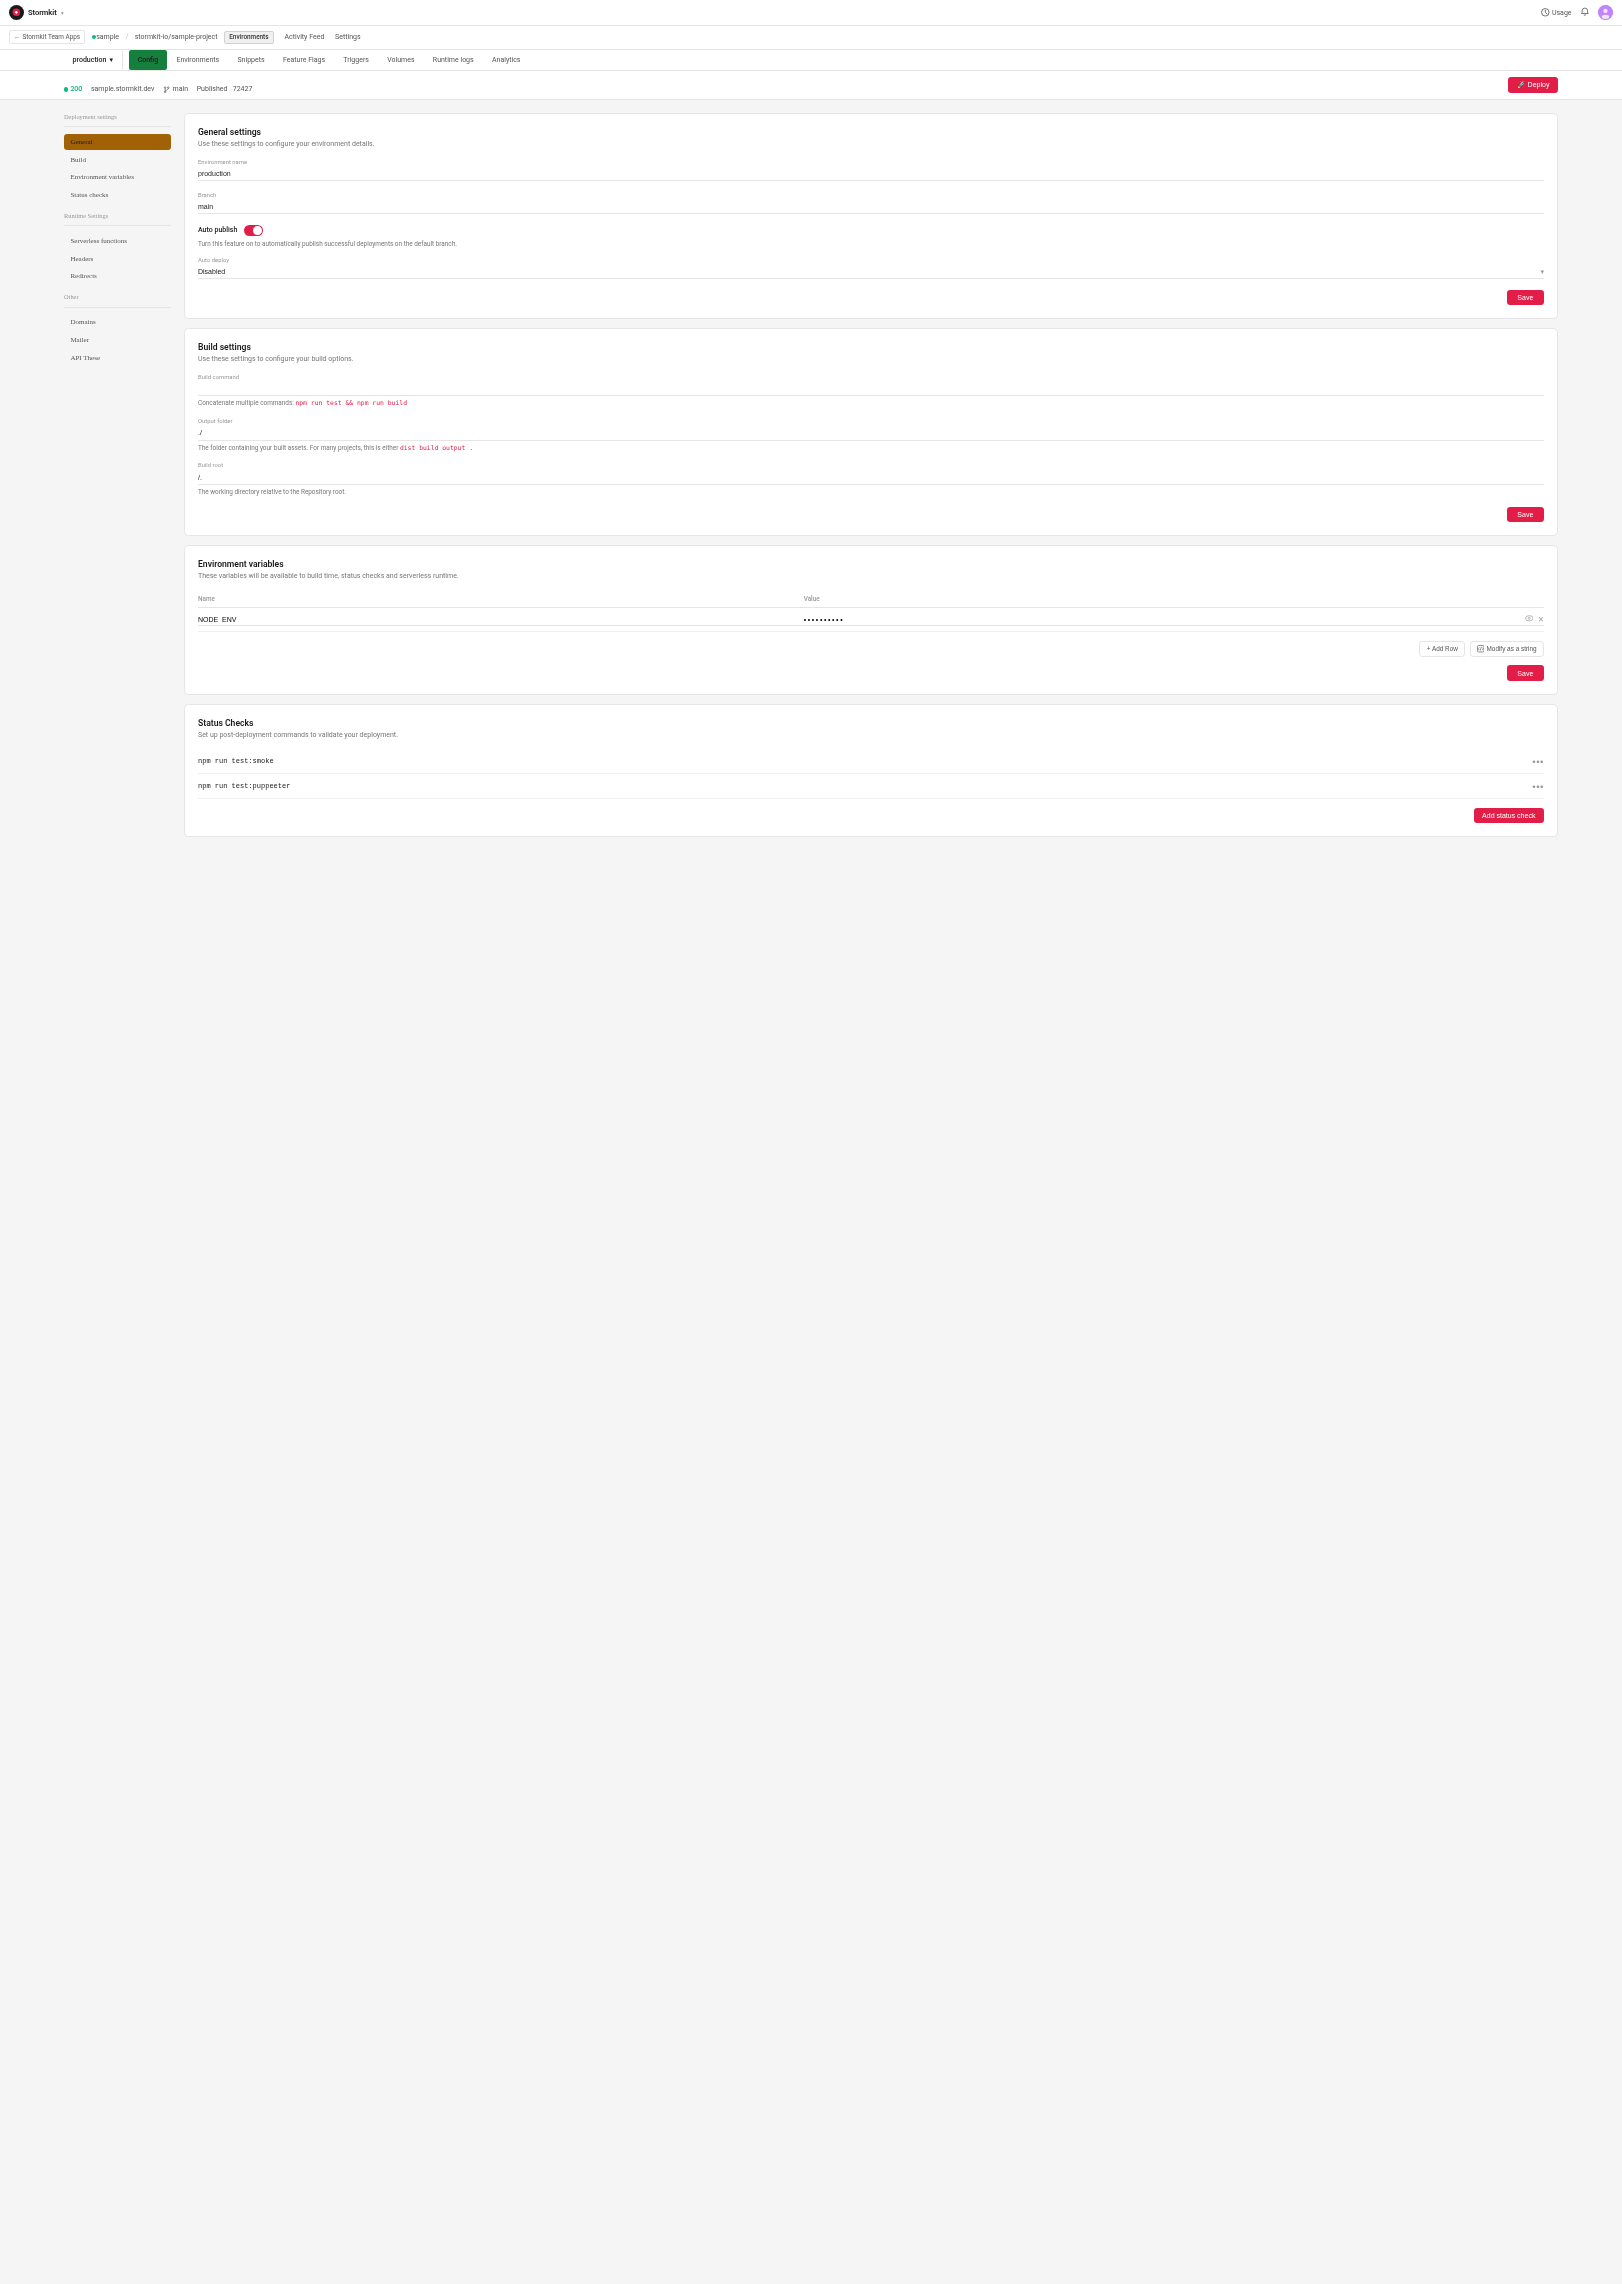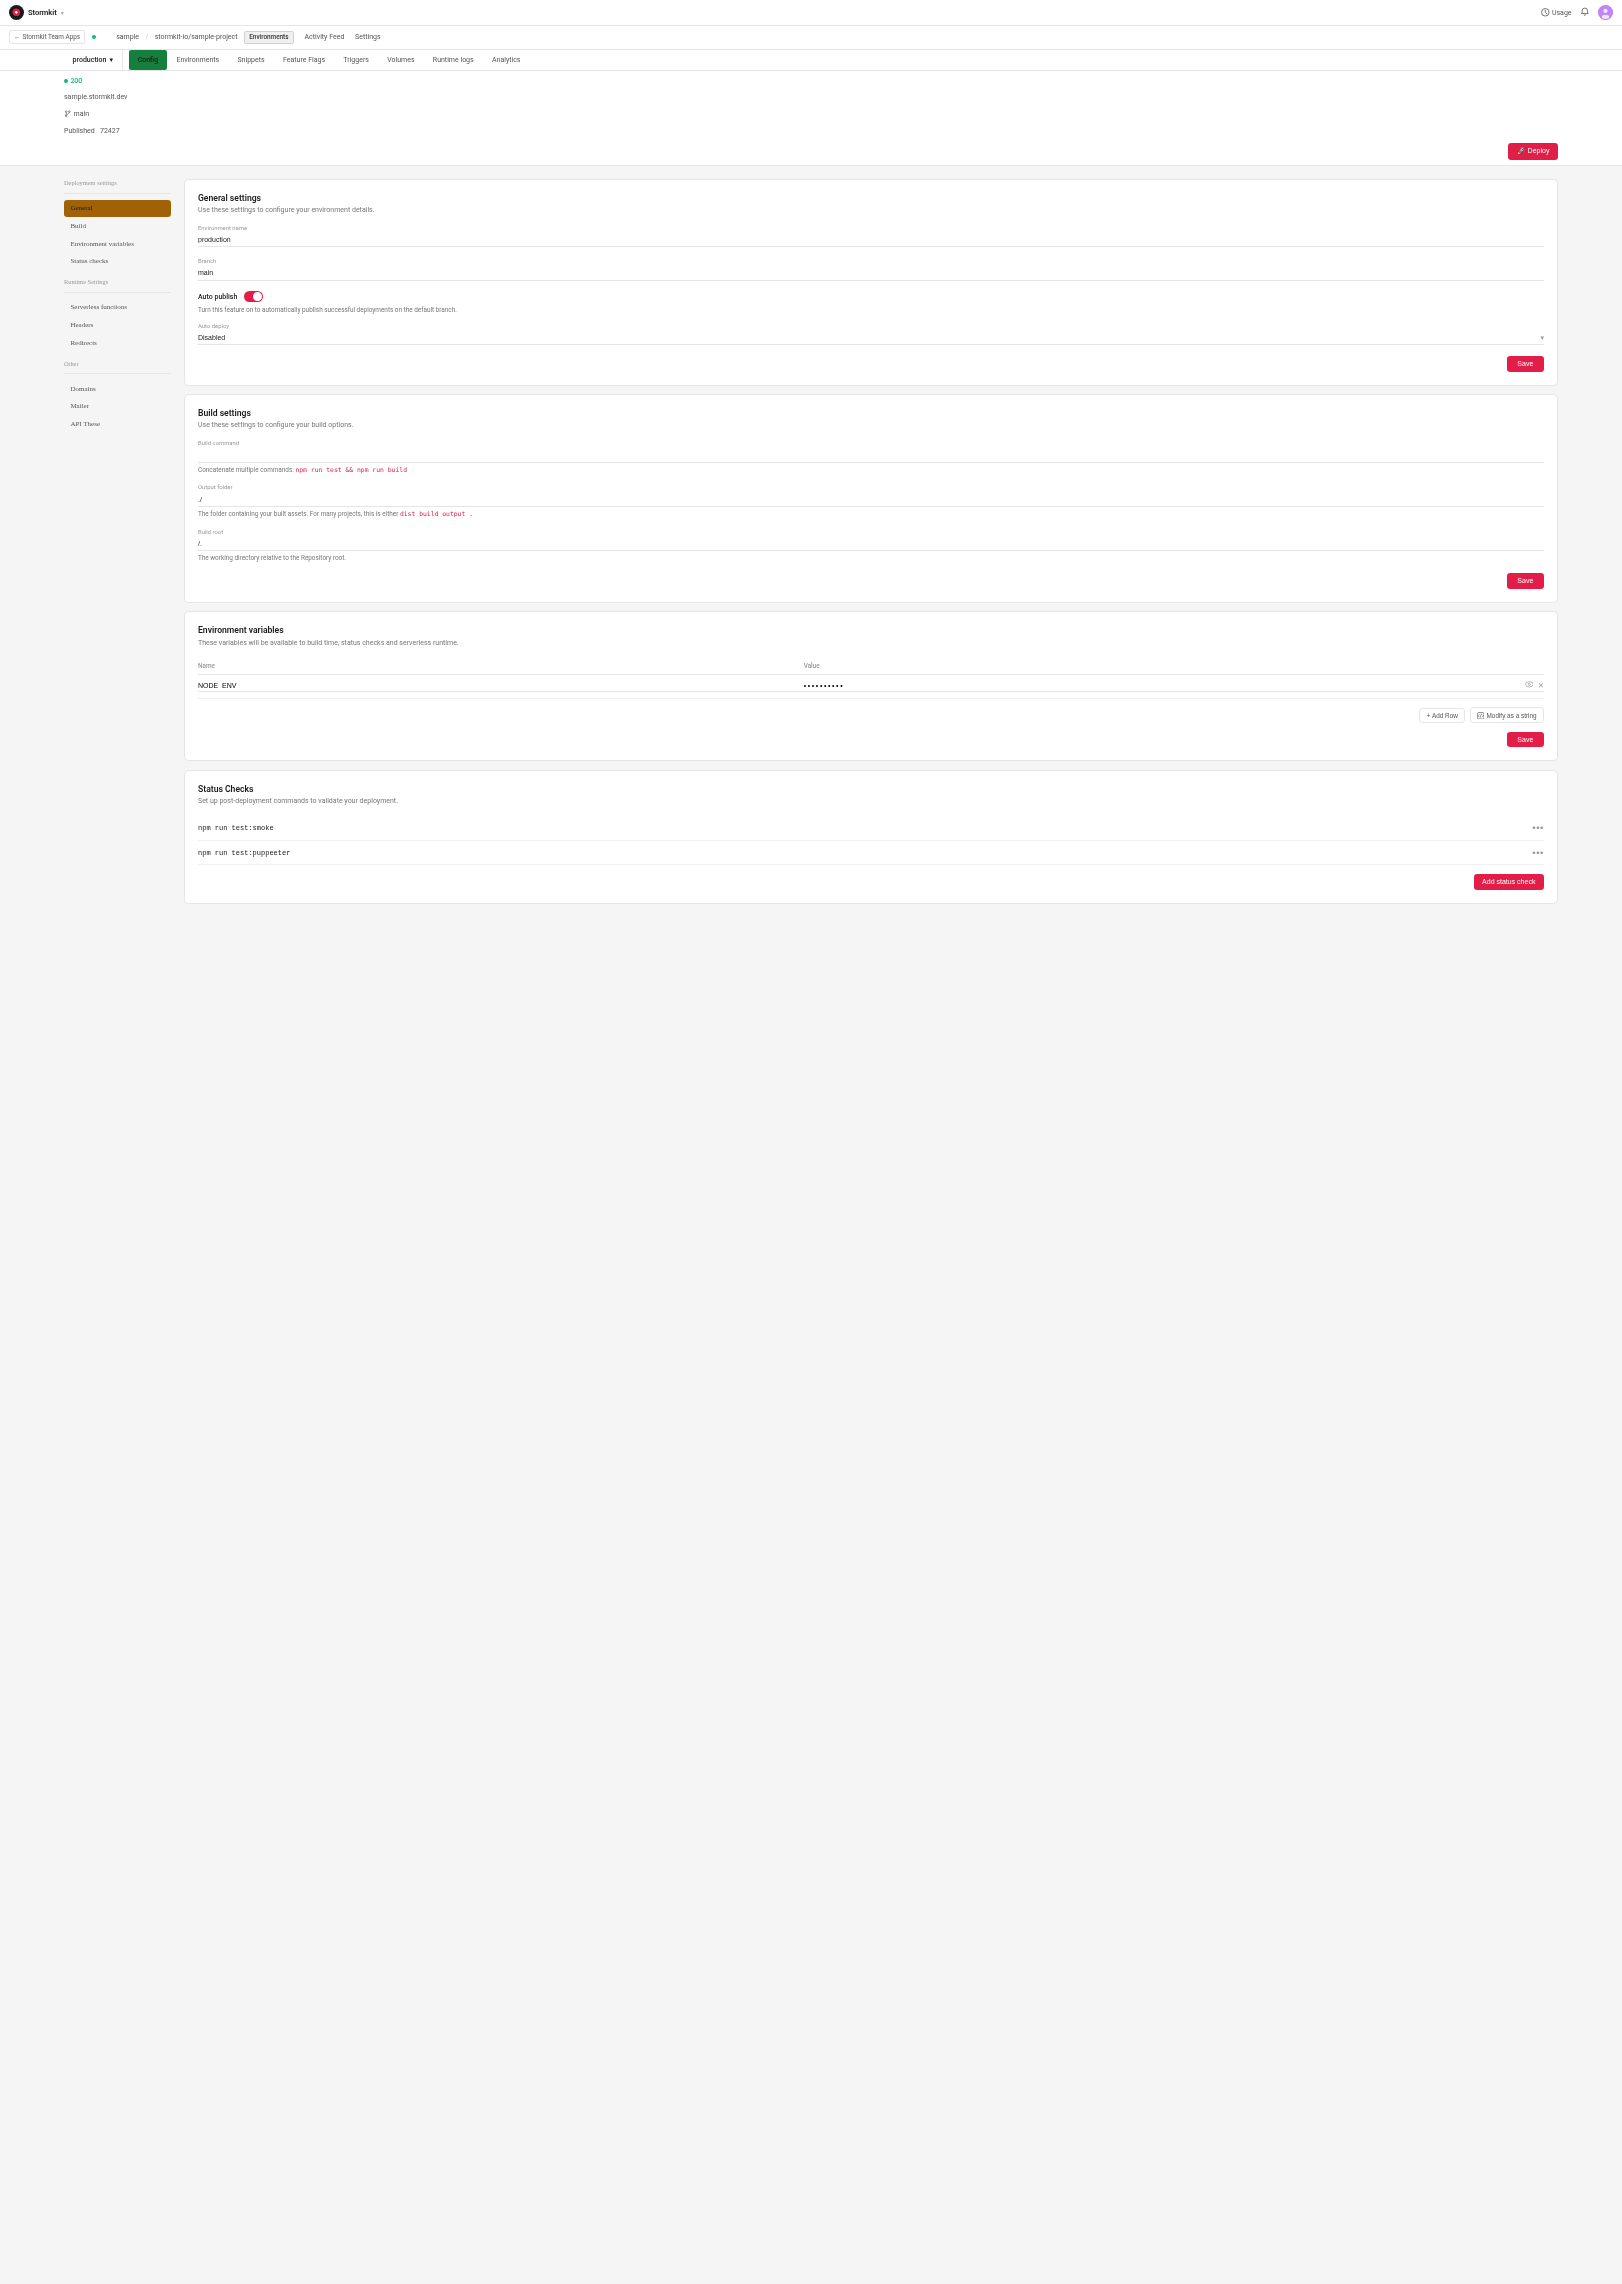--- a/index.html
+++ b/index.html
@@ -19,7 +19,7 @@
     
     .breadcrumb-nav { display: flex; align-items: center; height: 23.6px; background: #fff; border-bottom: 0.5px solid #e5e5e5; padding: 0 8.6px; gap: 6.4px; }
     .back-btn { display: flex; align-items: center; gap: 2.1px; font-size: 6.4px; color: #555; cursor: pointer; border: 0.5px solid #e5e5e5; border-radius: 2.1px; padding: 2.1px 4.3px; }
-    .breadcrumb-item { display: flex; align-items: center; gap: 20px; font-size: 7px; color: #555; cursor: pointer; }
+    .breadcrumb-item { display: flex; align-items: center; gap: 0; font-size: 7px; color: #555; cursor: pointer; }
     .breadcrumb-item .dot { width: 4.3px; height: 4.3px; background: #10b981; border-radius: 50%; }
     .breadcrumb-slash { color: #ccc; }
     .breadcrumb-path { color: #555; font-size: 7px; }

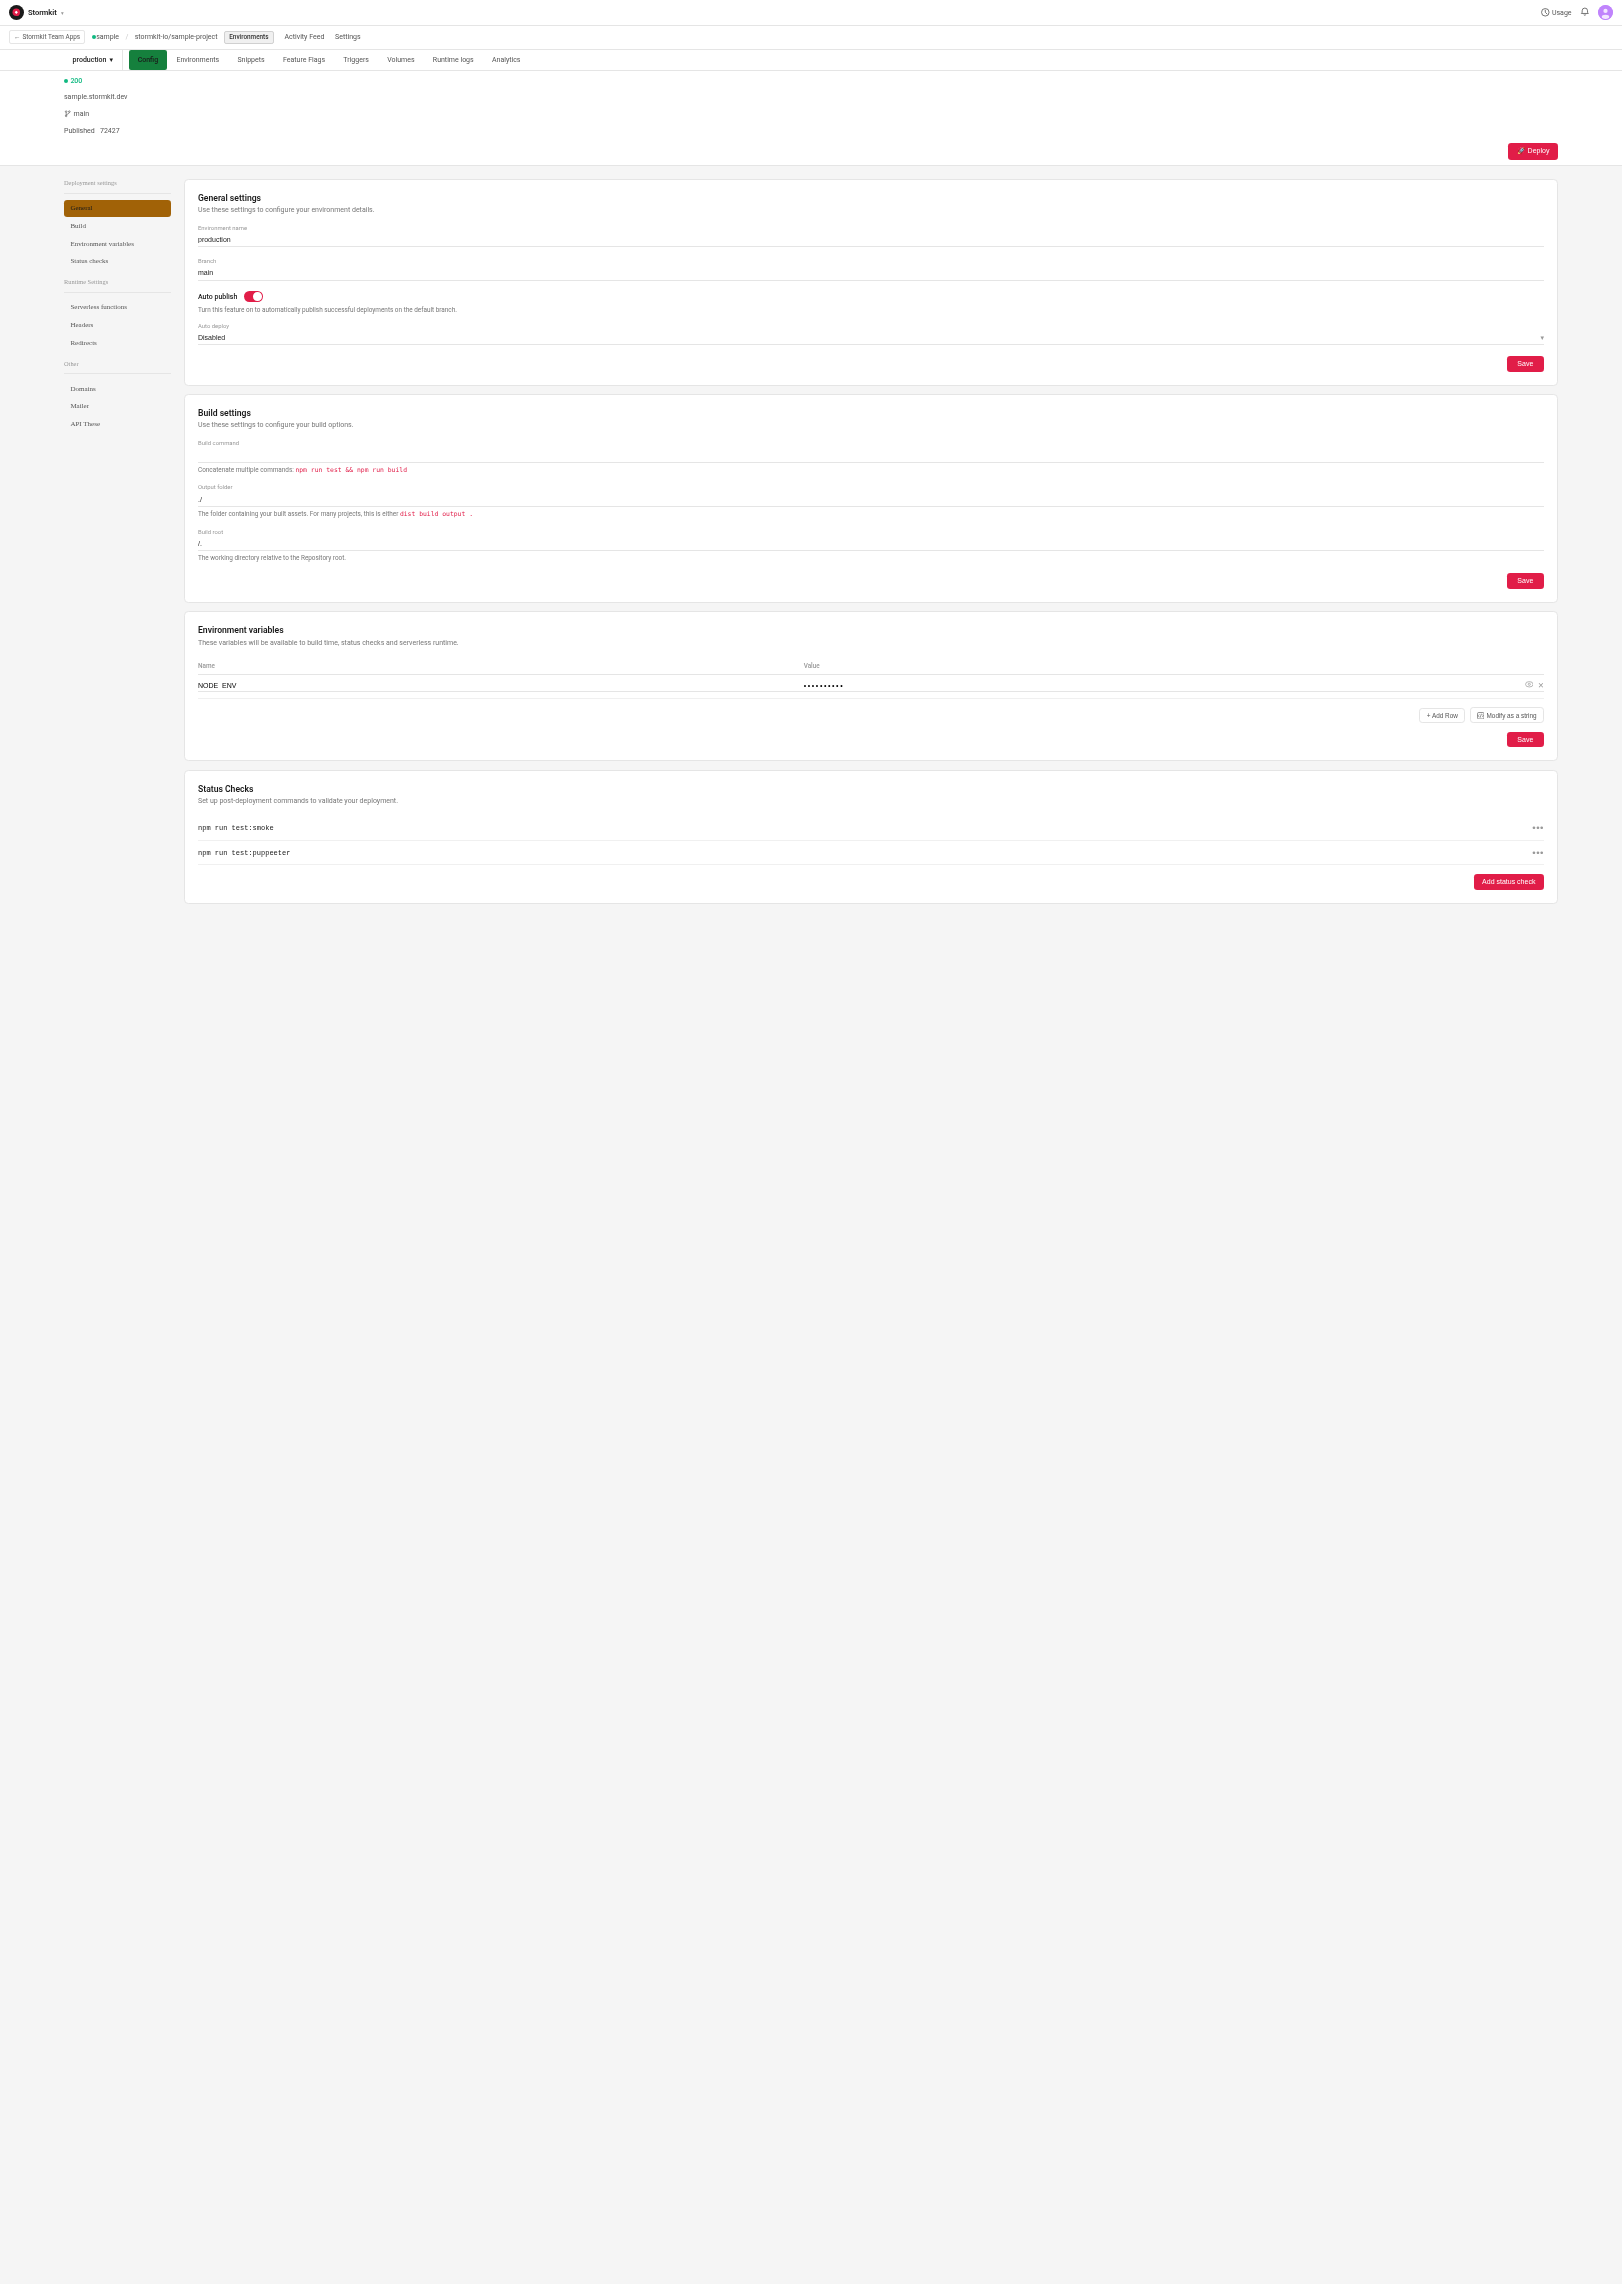--- a/index.html
+++ b/index.html
@@ -35,7 +35,7 @@
     .tab.active { background: #15803d; color: #1a1a1a; font-weight: 500; }
 
     
-    .status-bar { display: flex; align-items: flex-start; background: #fff; border-bottom: 0.5px solid #e5e5e5; padding: 5.4px 64px; gap: 8.6px; flex-direction: column; }
+    .status-bar { display: flex; align-items: flex-end; background: #fff; border-bottom: 0.5px solid #e5e5e5; padding: 5.4px 64px; gap: 8.6px; }
     .status-code { display: flex; align-items: center; gap: 2.1px; color: #10b981; font-size: 7px; font-weight: 500; }
     .status-dot { width: 4.3px; height: 4.3px; background: #10b981; border-radius: 50%; }
     .status-url { color: #555; font-size: 7px; }

